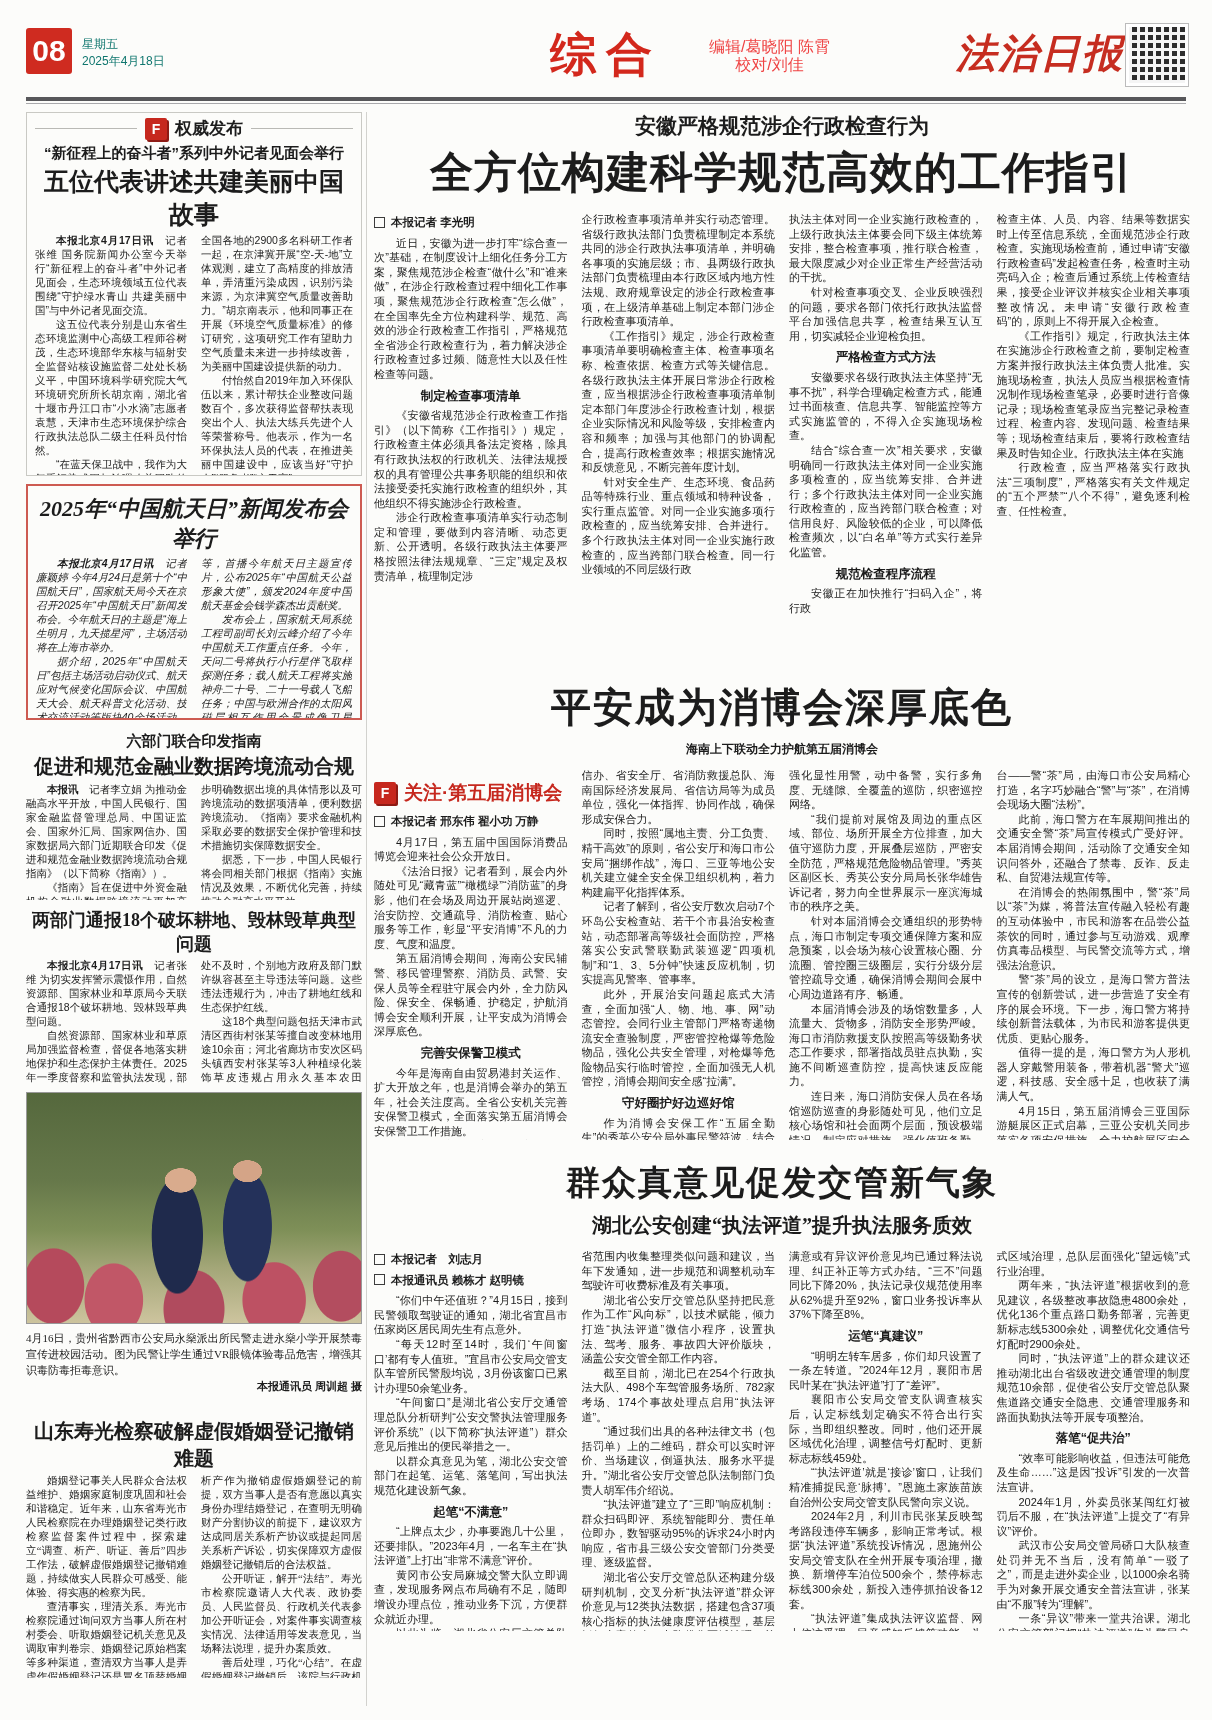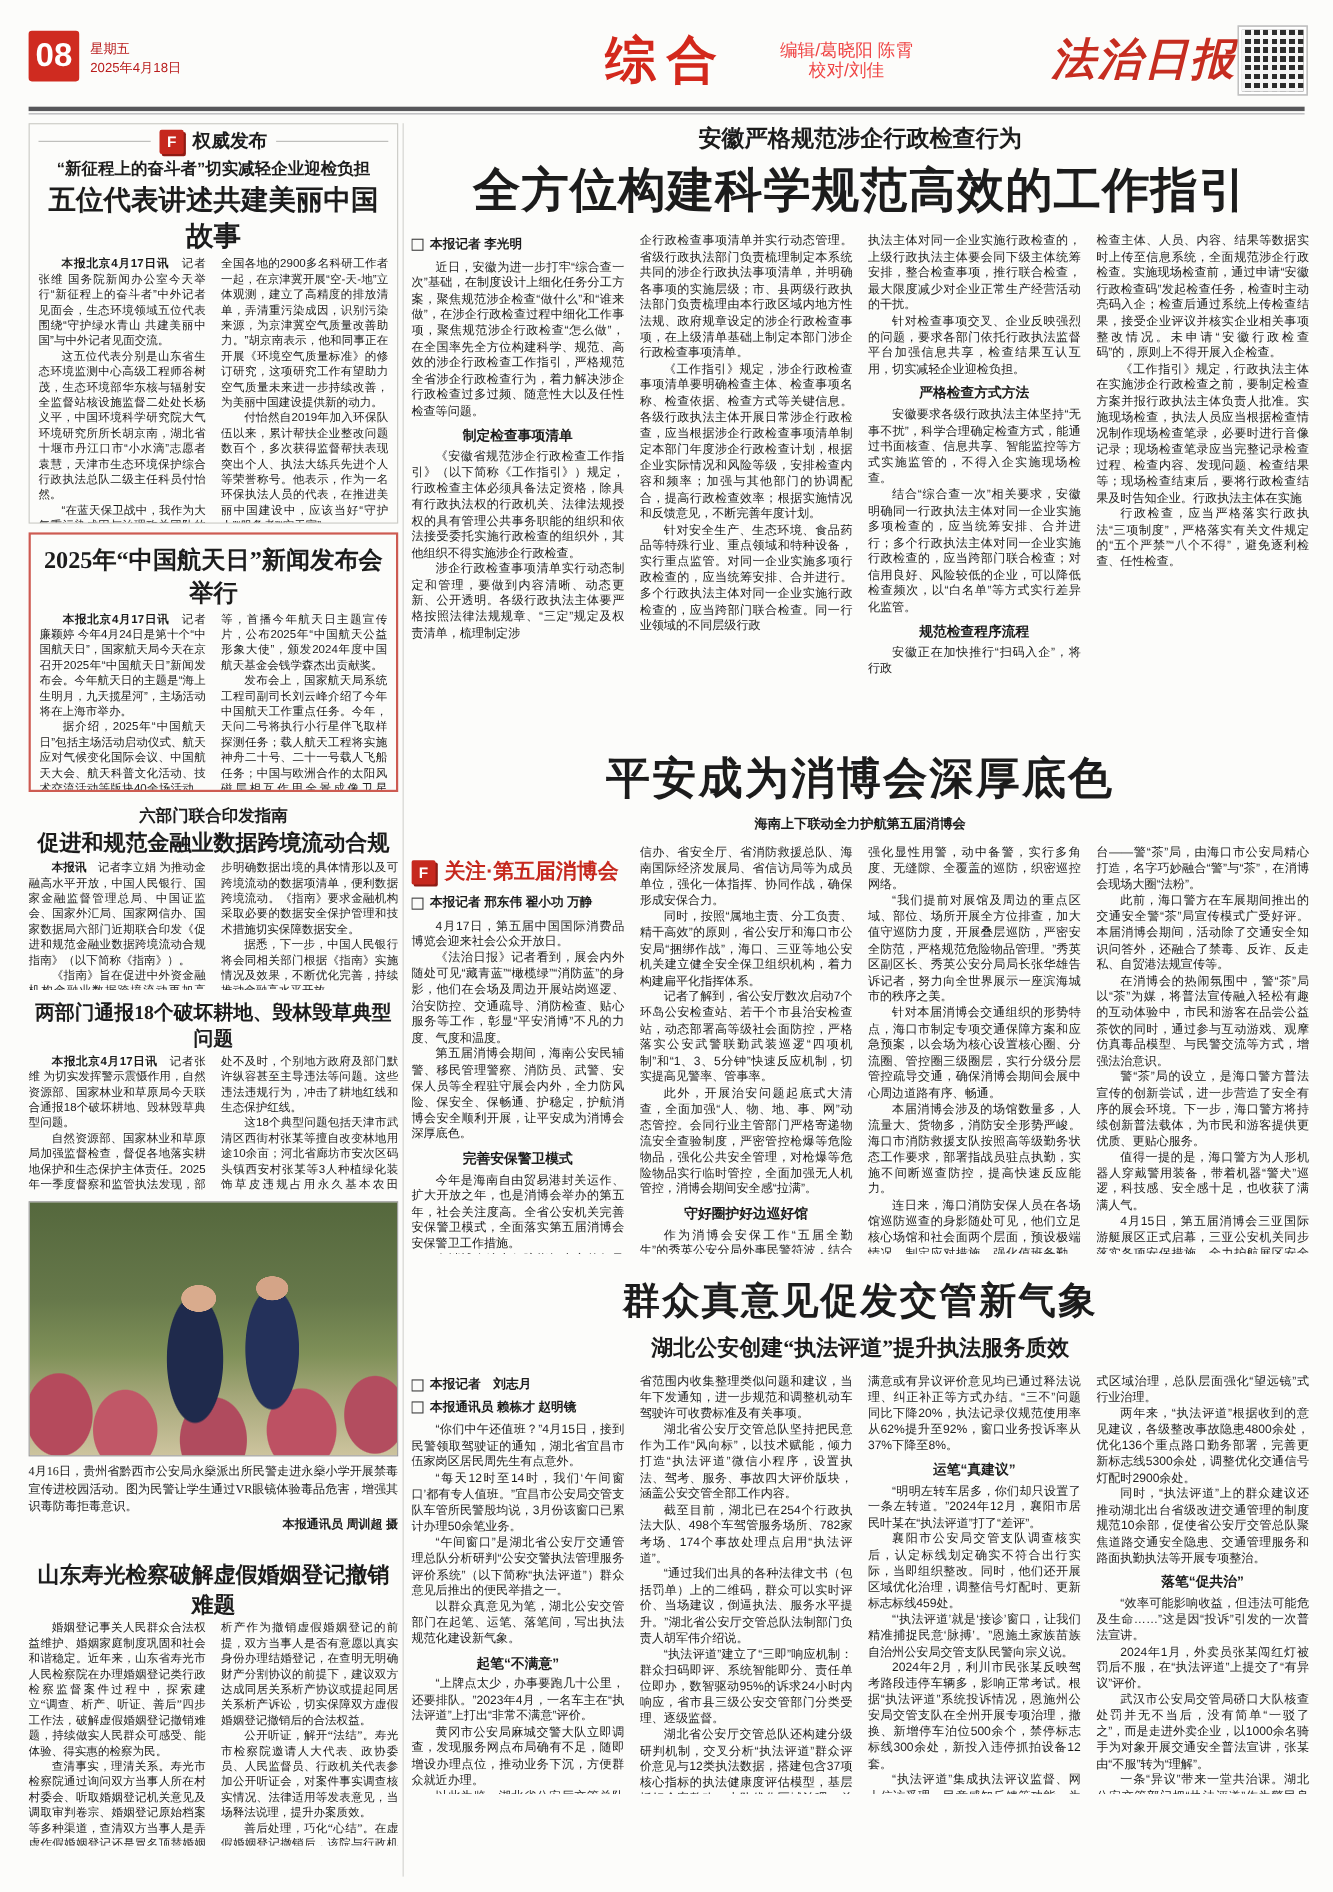--- a/index.html
+++ b/index.html
@@ -9,7 +9,7 @@
   .hdr{position:absolute;left:0;top:0;width:1212px;height:96px;}
   .pagenum{position:absolute;left:26px;top:28px;width:46px;height:46px;background:#cf2b20;color:#fff;
            font-weight:bold;font-size:30px;display:flex;align-items:center;justify-content:center;border-radius:3px;}
-  .dateblk{position:absolute;left:82px;top:36px;font-size:12px;line-height:17px;color:#b91c1c;}
+  .dateblk{position:absolute;left:82px;top:36px;font-size:12px;line-height:17px;color:#0f766e;}
   .section-title{position:absolute;left:0;right:0;top:24px;text-align:center;color:#d3281c;
                  font-size:46px;font-weight:bold;letter-spacing:10px;font-family:"Liberation Sans",sans-serif;}
   .editors{position:absolute;right:382px;top:38px;text-align:center;font-size:16px;line-height:18px;color:#ef4444;}

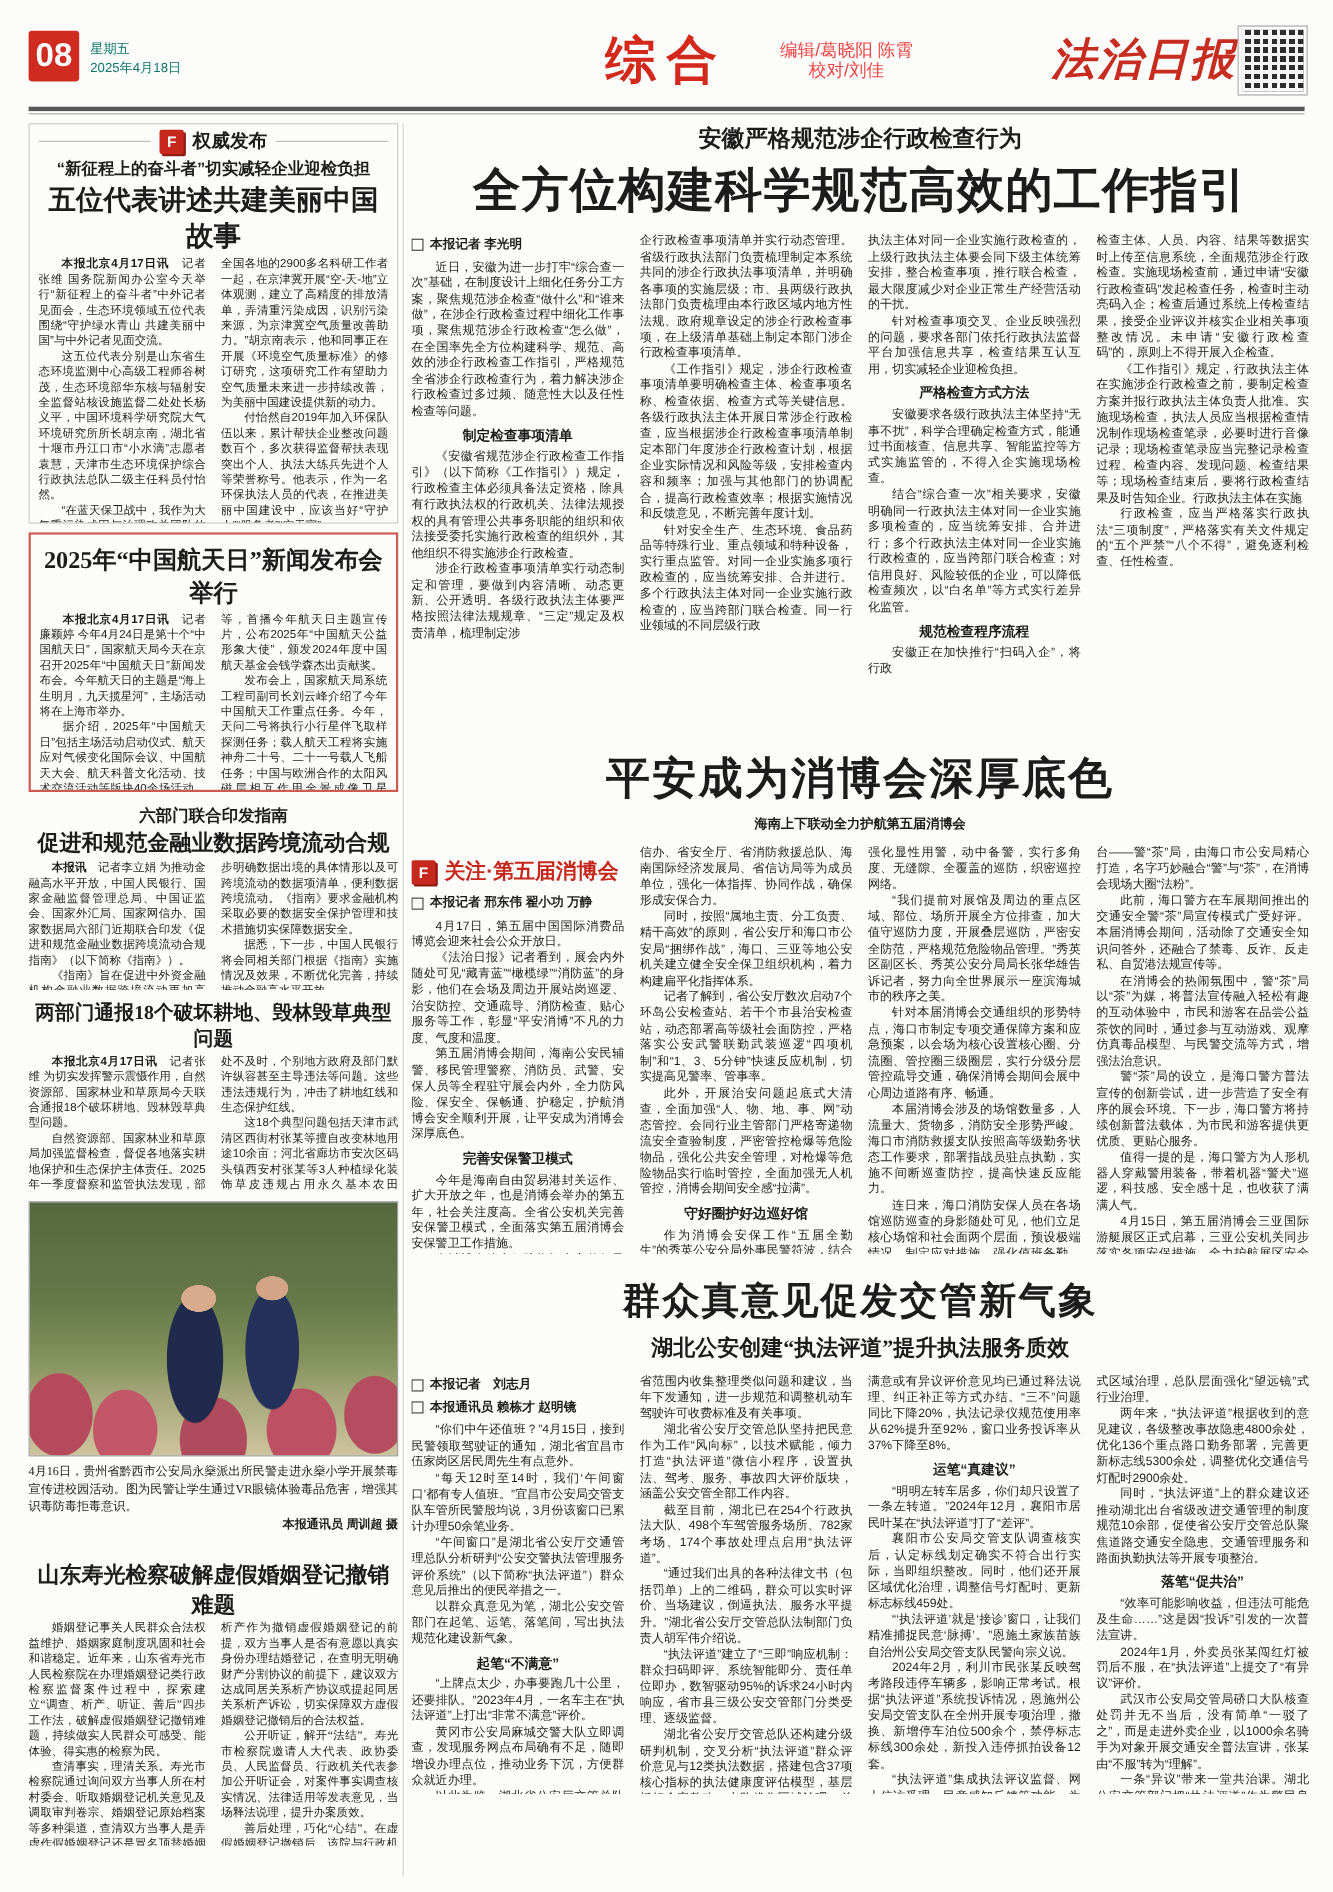--- a/index.html
+++ b/index.html
@@ -102,7 +102,7 @@
         <span class="cube">F</span>
         <span>权威发布</span>
       </div>
-      <div class="kicker">“新征程上的奋斗者”切实减轻企业迎检负担</div>
+      <div class="kicker">“新征程上的奋斗者”系列中外记者见面会举行</div>
       <h2 class="h-serif" style="font-size:25px;">五位代表讲述共建美丽中国故事</h2>
       <div class="cols" style="height:258px;">
         <div class="col">

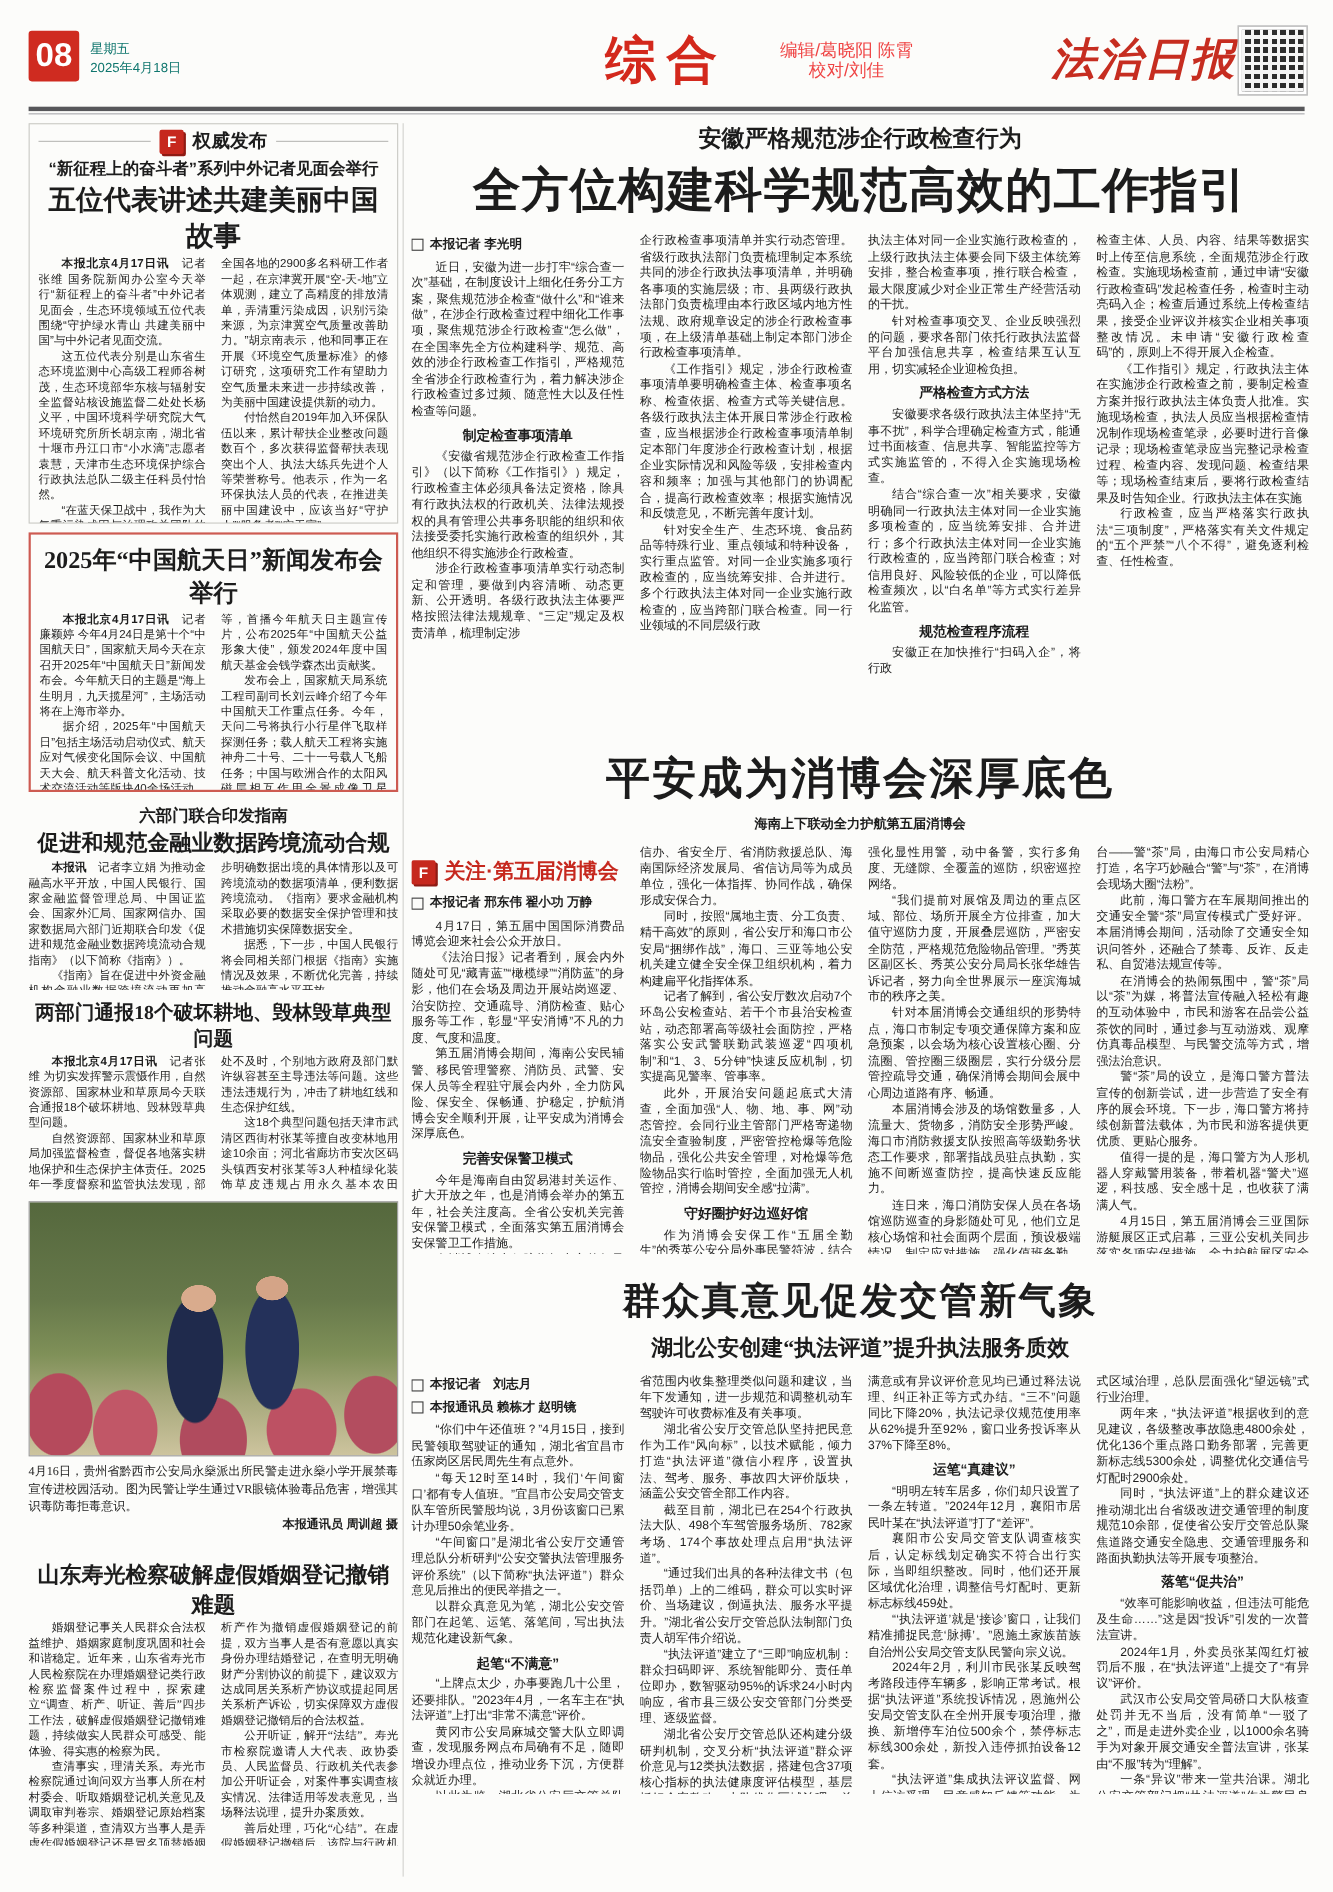--- a/index.html
+++ b/index.html
@@ -38,7 +38,7 @@
   .leftcol{position:absolute;left:26px;top:112px;width:336px;}
   .boxA{border:1px solid #c9c9c4;padding:6px 8px 4px;height:352px;overflow:hidden;}
   .boxA .tagline{margin:-2px 0 4px;}
-  .boxB{border:2.5px solid #cd5b52;padding:6px 8px 4px;height:222px;overflow:hidden;margin-top:8px;}
+  .boxB{border:2.5px solid #cd5b52;padding:6px 8px 4px;height:222px;overflow:hidden;margin-top:8px;font-style:italic;}
   .secC{height:172px;overflow:hidden;margin-top:8px;}
   .secD{height:178px;overflow:hidden;margin-top:6px;}
   .photo{margin-top:8px;height:230px;border:1px solid #999;

